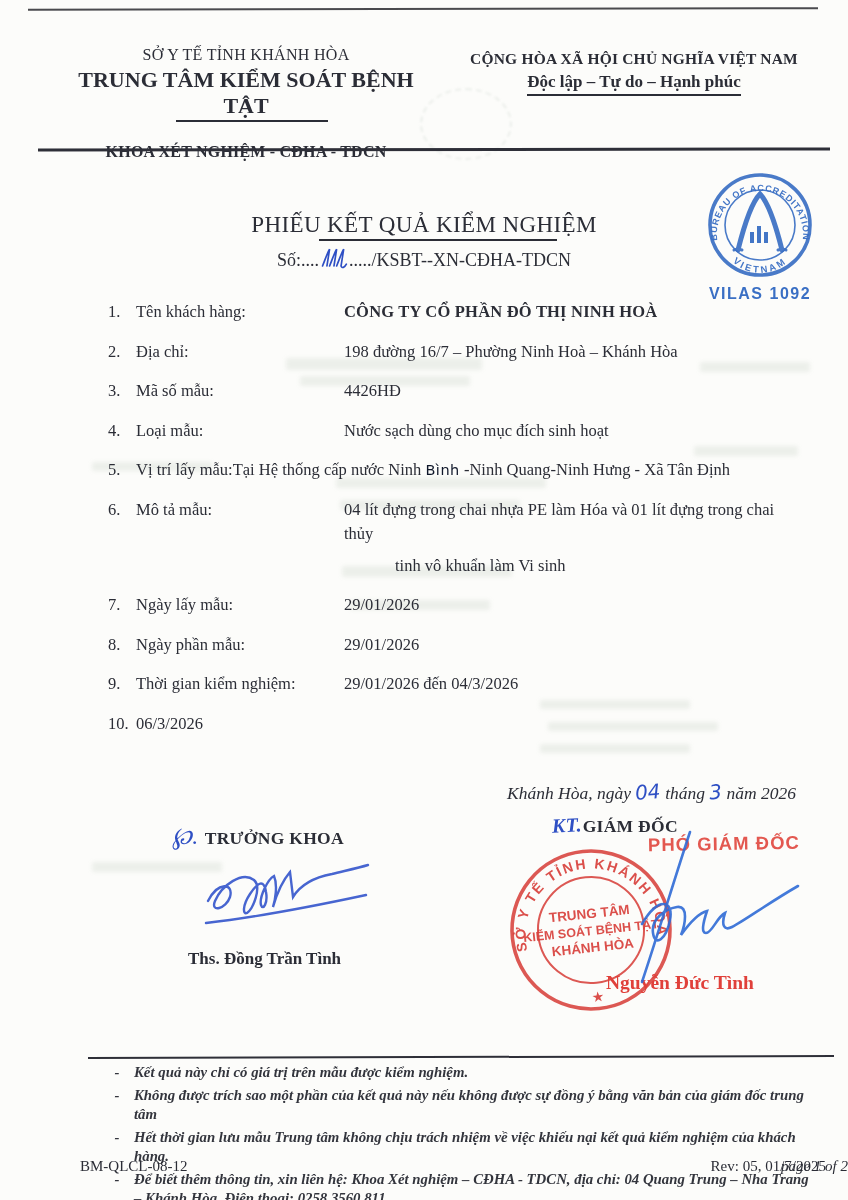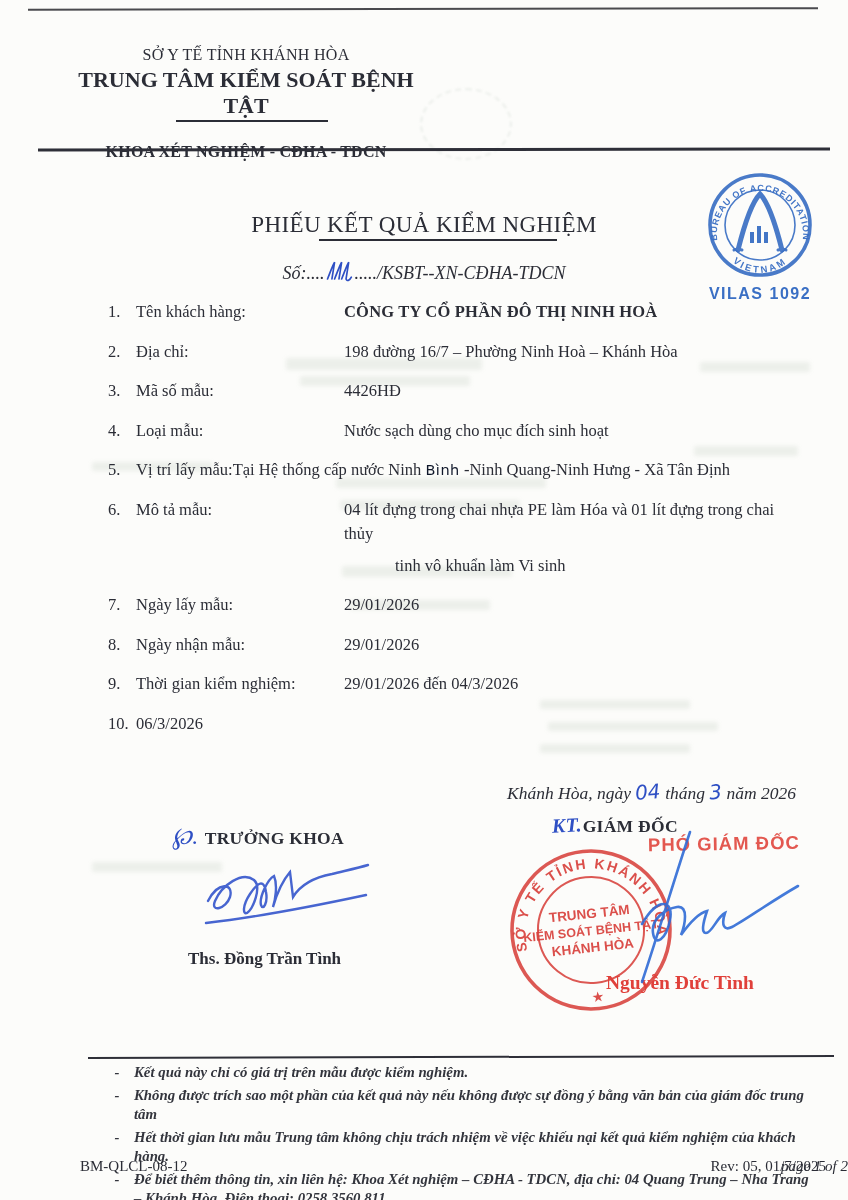--- a/index.html
+++ b/index.html
@@ -106,6 +106,10 @@
     </div>
     <div class="l3">KHOA XÉT NGHIỆM - CĐHA - TDCN</div>
   </div>
+  <div class="hdr-right">
+    <div class="l1">CỘNG HÒA XÃ HỘI CHỦ NGHĨA VIỆT NAM</div>
+    <div><span class="l2">Độc lập – Tự do – Hạnh phúc</span></div>
+  </div>
   <div class="rule-main"></div>
 
   <div class="title-wrap">

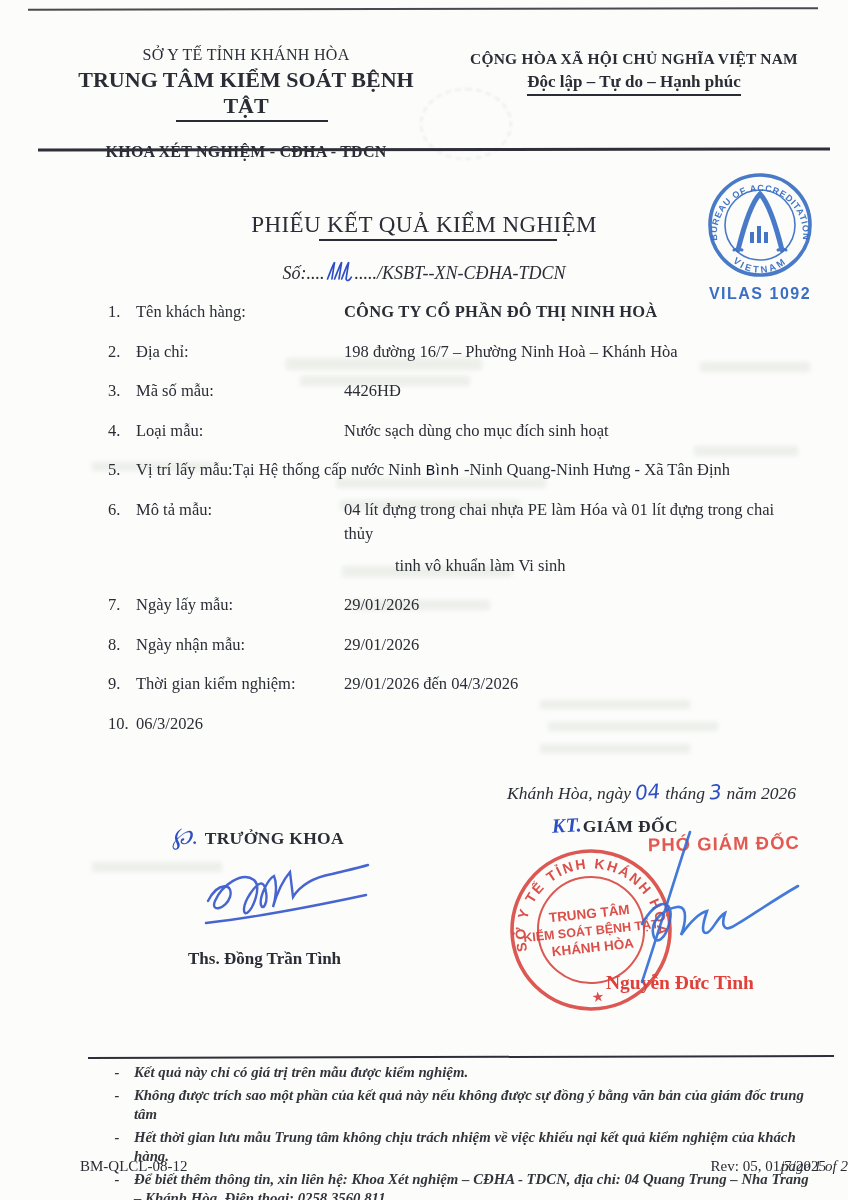--- a/index.html
+++ b/index.html
@@ -26,7 +26,7 @@
   .title-wrap{ position:absolute; top:212px; left:0; width:100%; text-align:center; }
   .title-wrap h1{ font-size:23px; font-weight:normal; letter-spacing:.4px; }
   .title-underline{ width:238px; height:2px; background:#2b2d36; margin:1px auto 0; transform:translateX(14px); }
-  .so-line{ margin-top:18px; font-size:18px; font-style:italic; }
+  .so-line{ margin-top:5px; font-size:18px; }
   .hand-marks{ display:inline-block; vertical-align:-4px; }
 
   

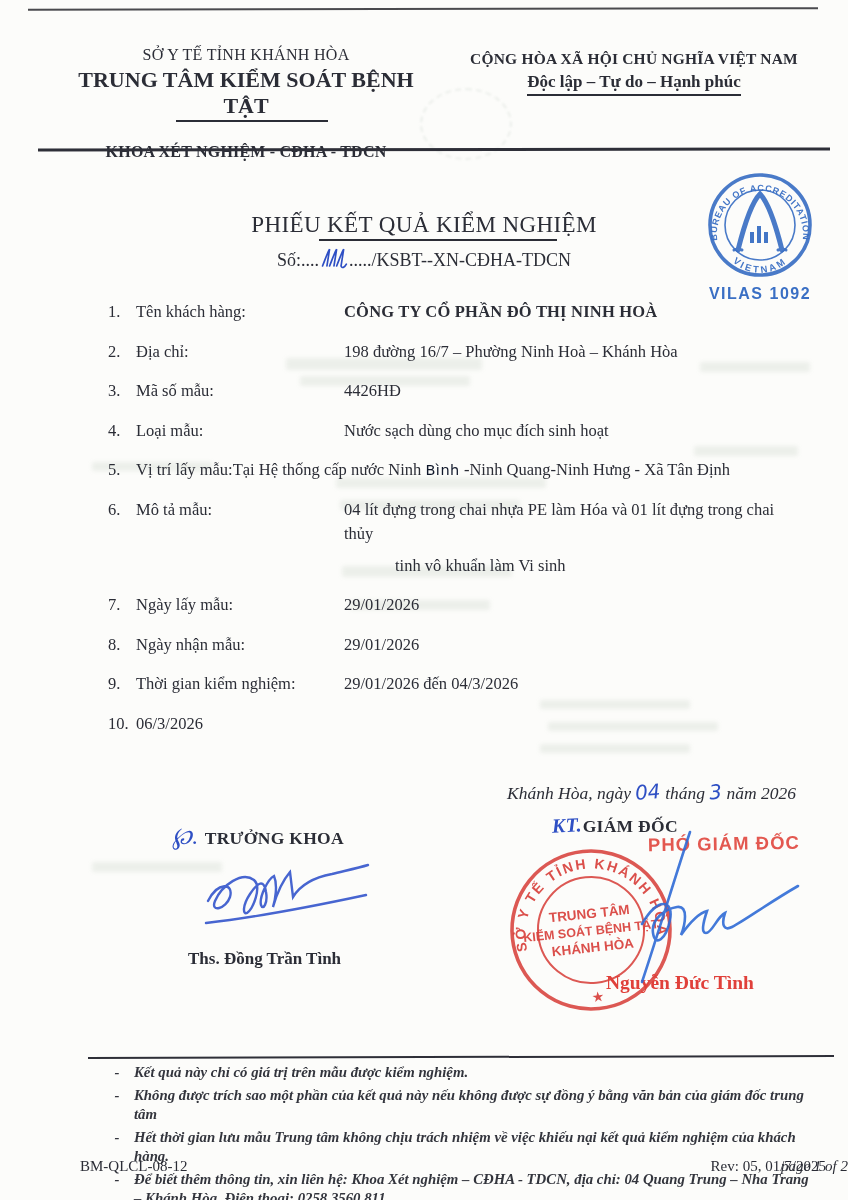--- a/index.html
+++ b/index.html
@@ -190,7 +190,7 @@
     </div>
     <div class="item">
       <span class="num">8.</span>
-      <span class="lbl">Ngày nhận mẫu:</span>
+      <span class="lbl">Ngày phần mẫu:</span>
       <span>29/01/2026</span>
     </div>
     <div class="item">

